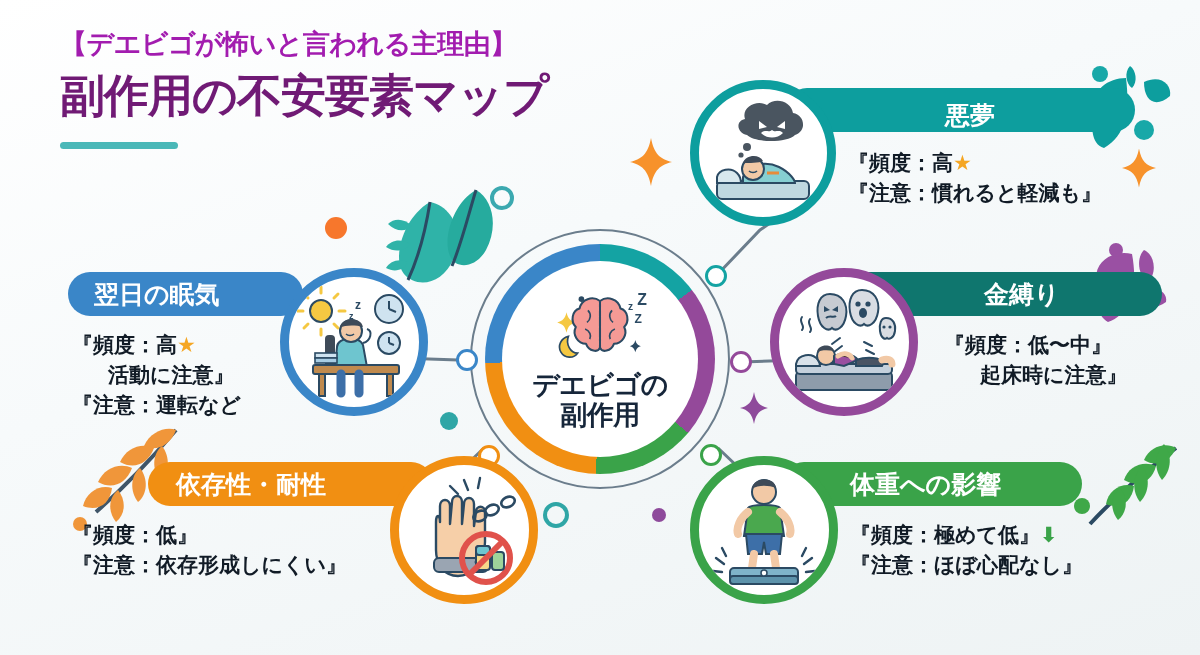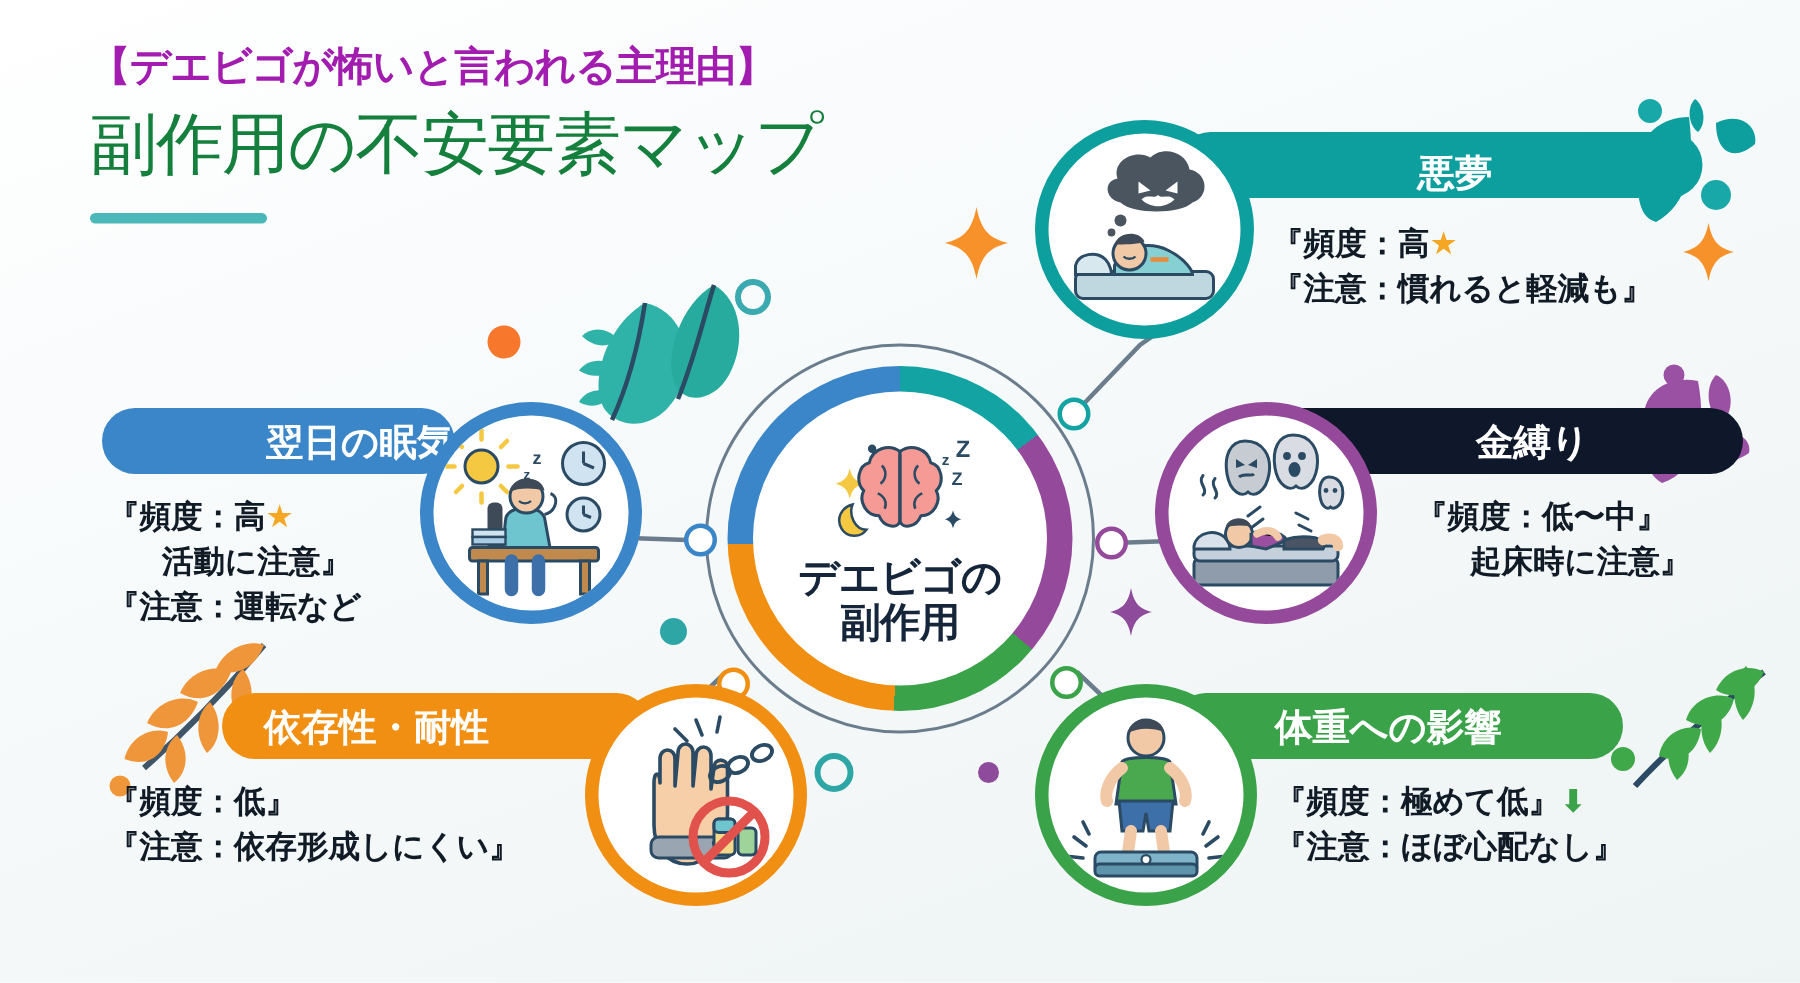--- a/index.html
+++ b/index.html
@@ -25,8 +25,8 @@
     color: #a21caf; white-space: nowrap;
   }
   .maintitle {
-    font-size: 45px; font-weight: 400; letter-spacing: -1px;
-    color: #15803d; margin-top: 4px; white-space: nowrap;
+    font-size: 45px; font-weight: 700; letter-spacing: -1px;
+    color: #701a75; margin-top: 4px; white-space: nowrap;
   }
   .rule {
     margin-top: 16px; width: 118px; height: 7px; border-radius: 4px;

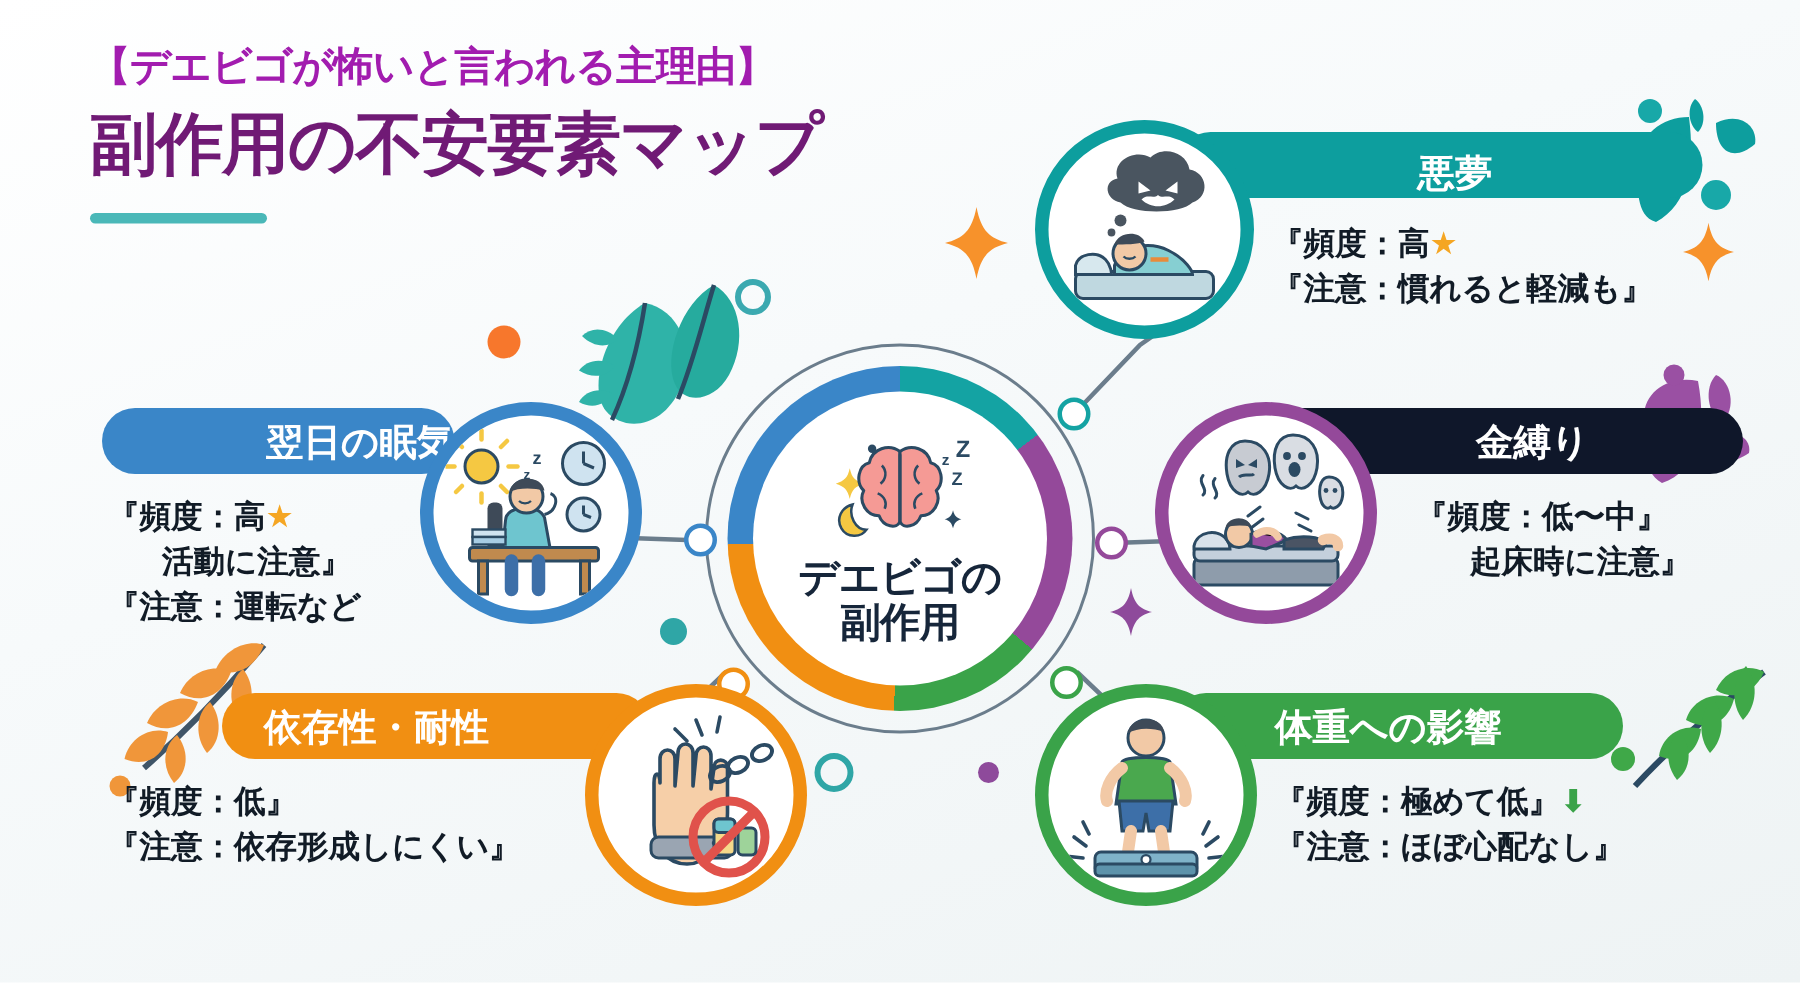--- a/index.html
+++ b/index.html
@@ -247,7 +247,7 @@
 </div>
 
 <div class="card" style="left:68px; top:272px; width:400px; height:170px;">
-  <div class="pill" style="left:0px; top:0px; width:235px; background:#3a86c8; padding-left:26px;justify-content:flex-end;">
+  <div class="pill" style="left:0px; top:0px; width:235px; background:#3a86c8; padding-left:26px;">
     <span>翌日の眠気</span>
   </div>
   <div class="bubble" style="left:212px; top:-4px; width:148px; height:148px; border:9px solid #3a86c8;">

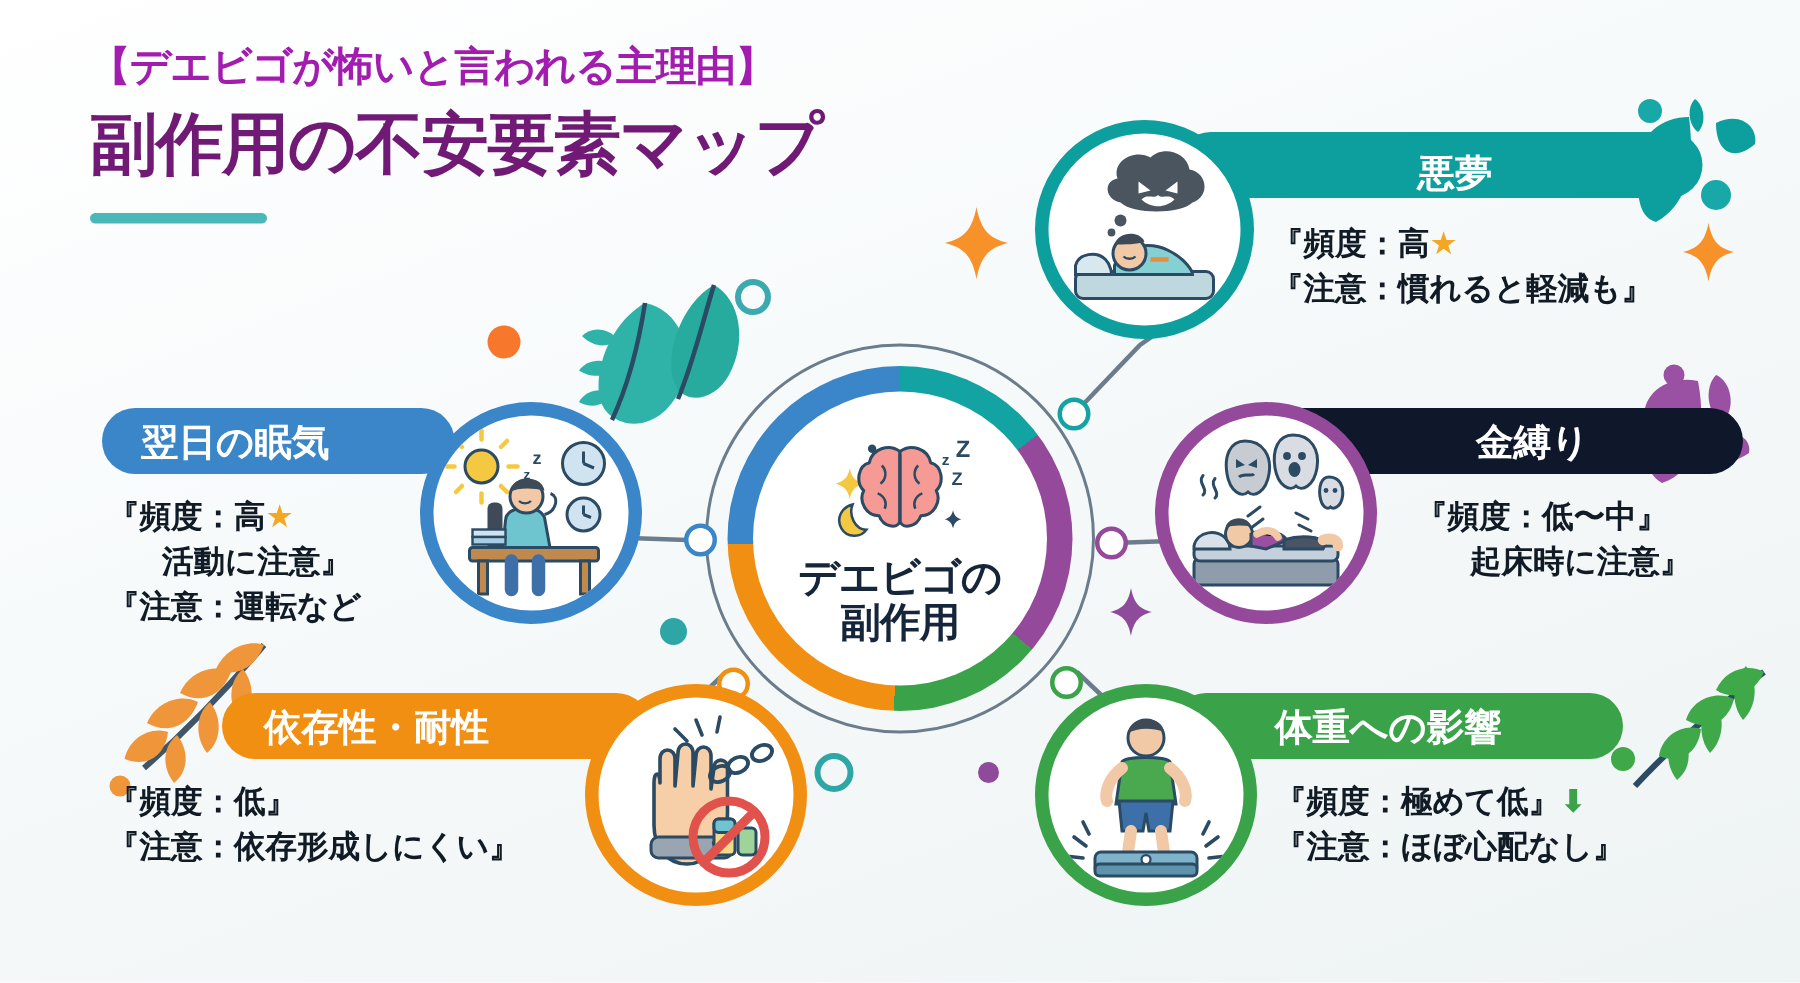--- a/index.html
+++ b/index.html
@@ -299,7 +299,7 @@
 </div>
 
 <div class="card" style="left:770px; top:272px; width:400px; height:170px;">
-  <div class="pill" style="left:62px; top:0px; width:330px; background:#0f172a; padding-left:152px;">
+  <div class="pill" style="left:62px; top:0px; width:330px; background:#0f766e; padding-left:152px;">
     <span>金縛り</span>
   </div>
   <div class="bubble" style="left:0px; top:-4px; width:148px; height:148px; border:9px solid #94499a;">

